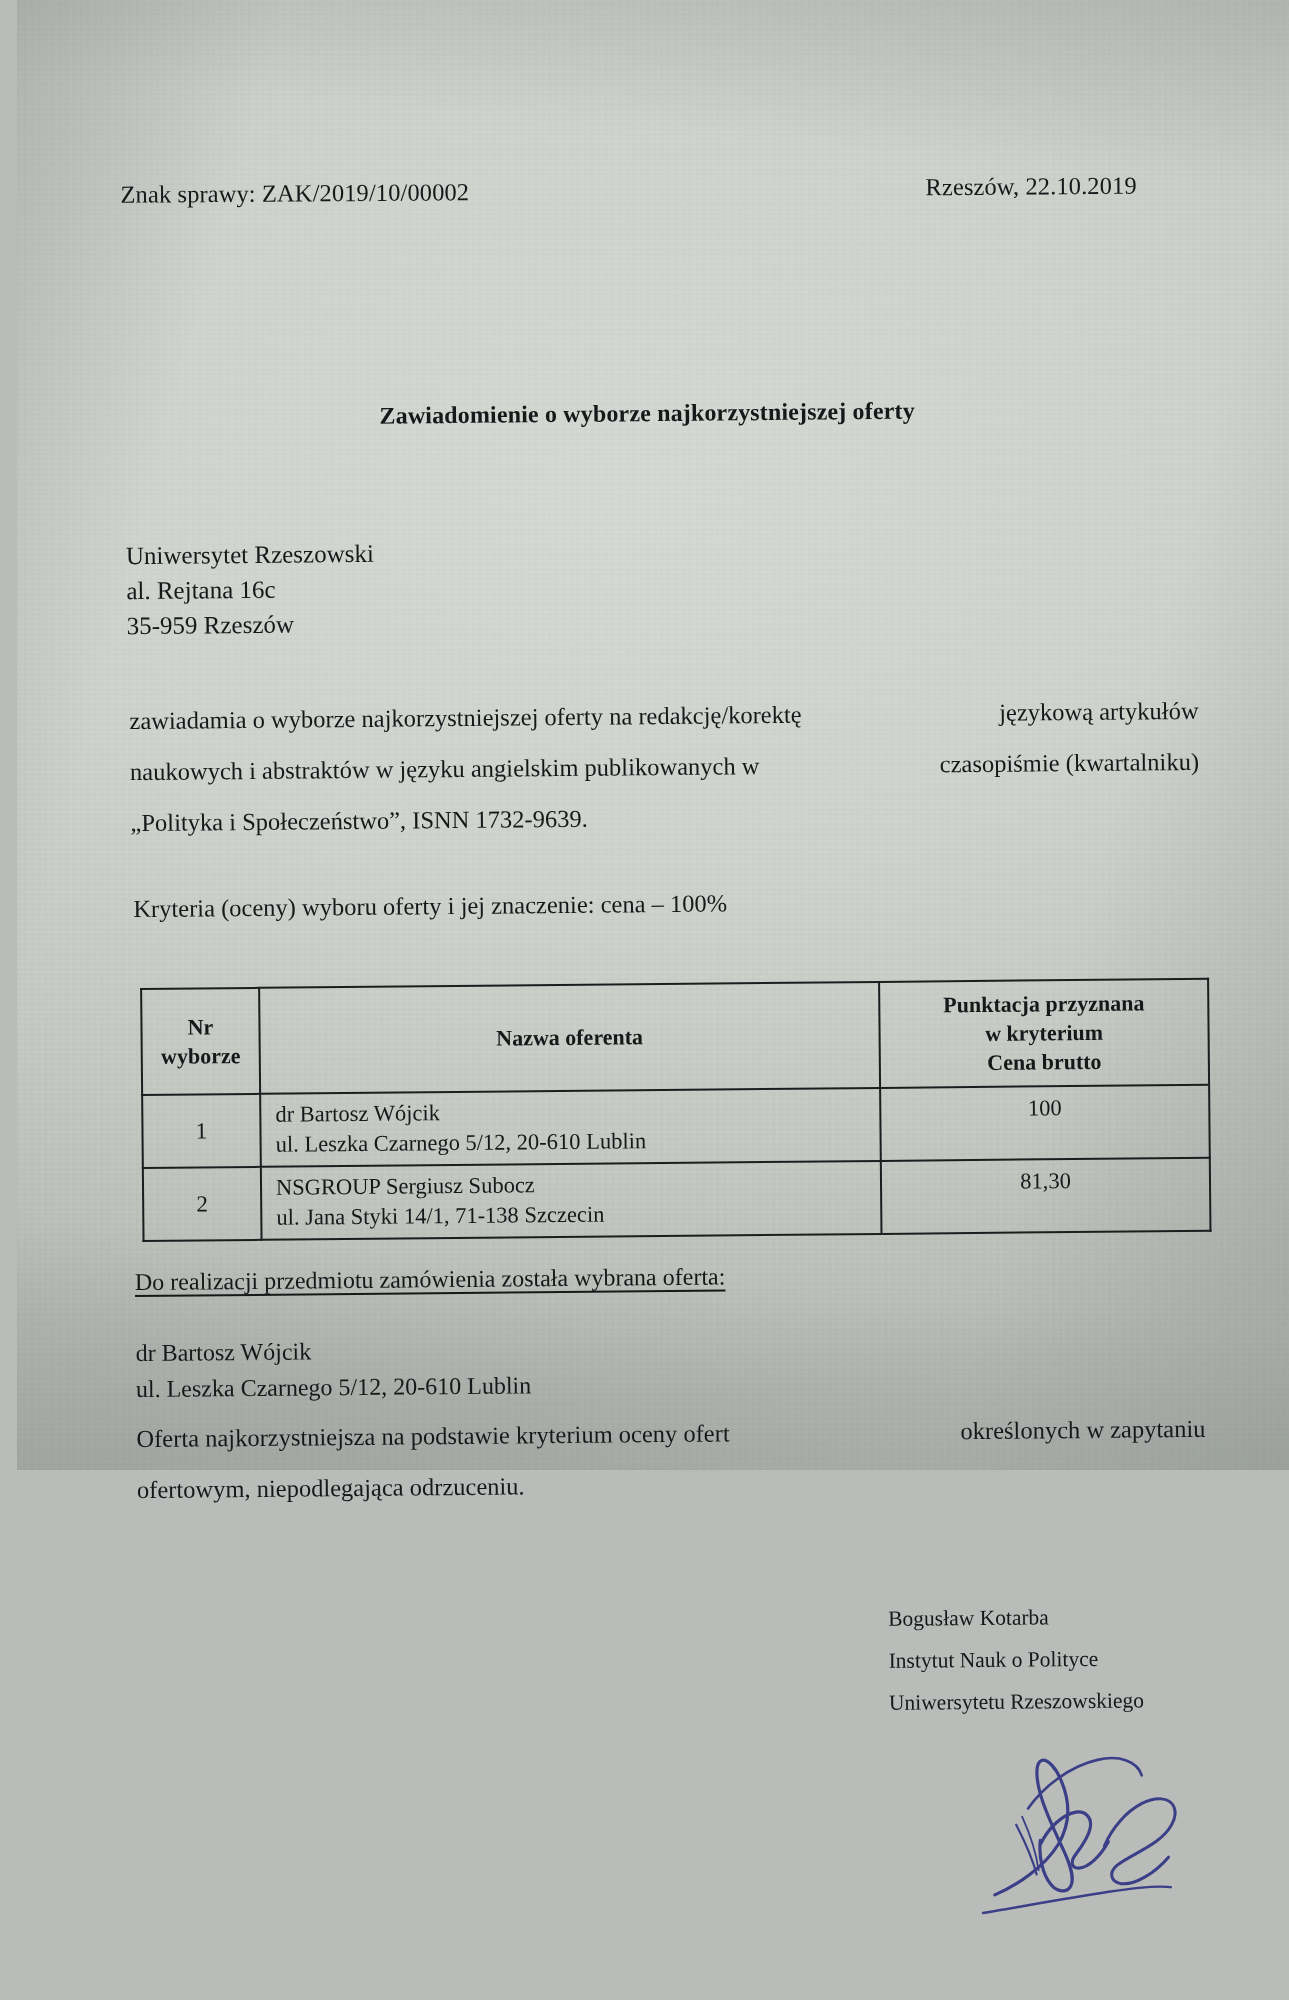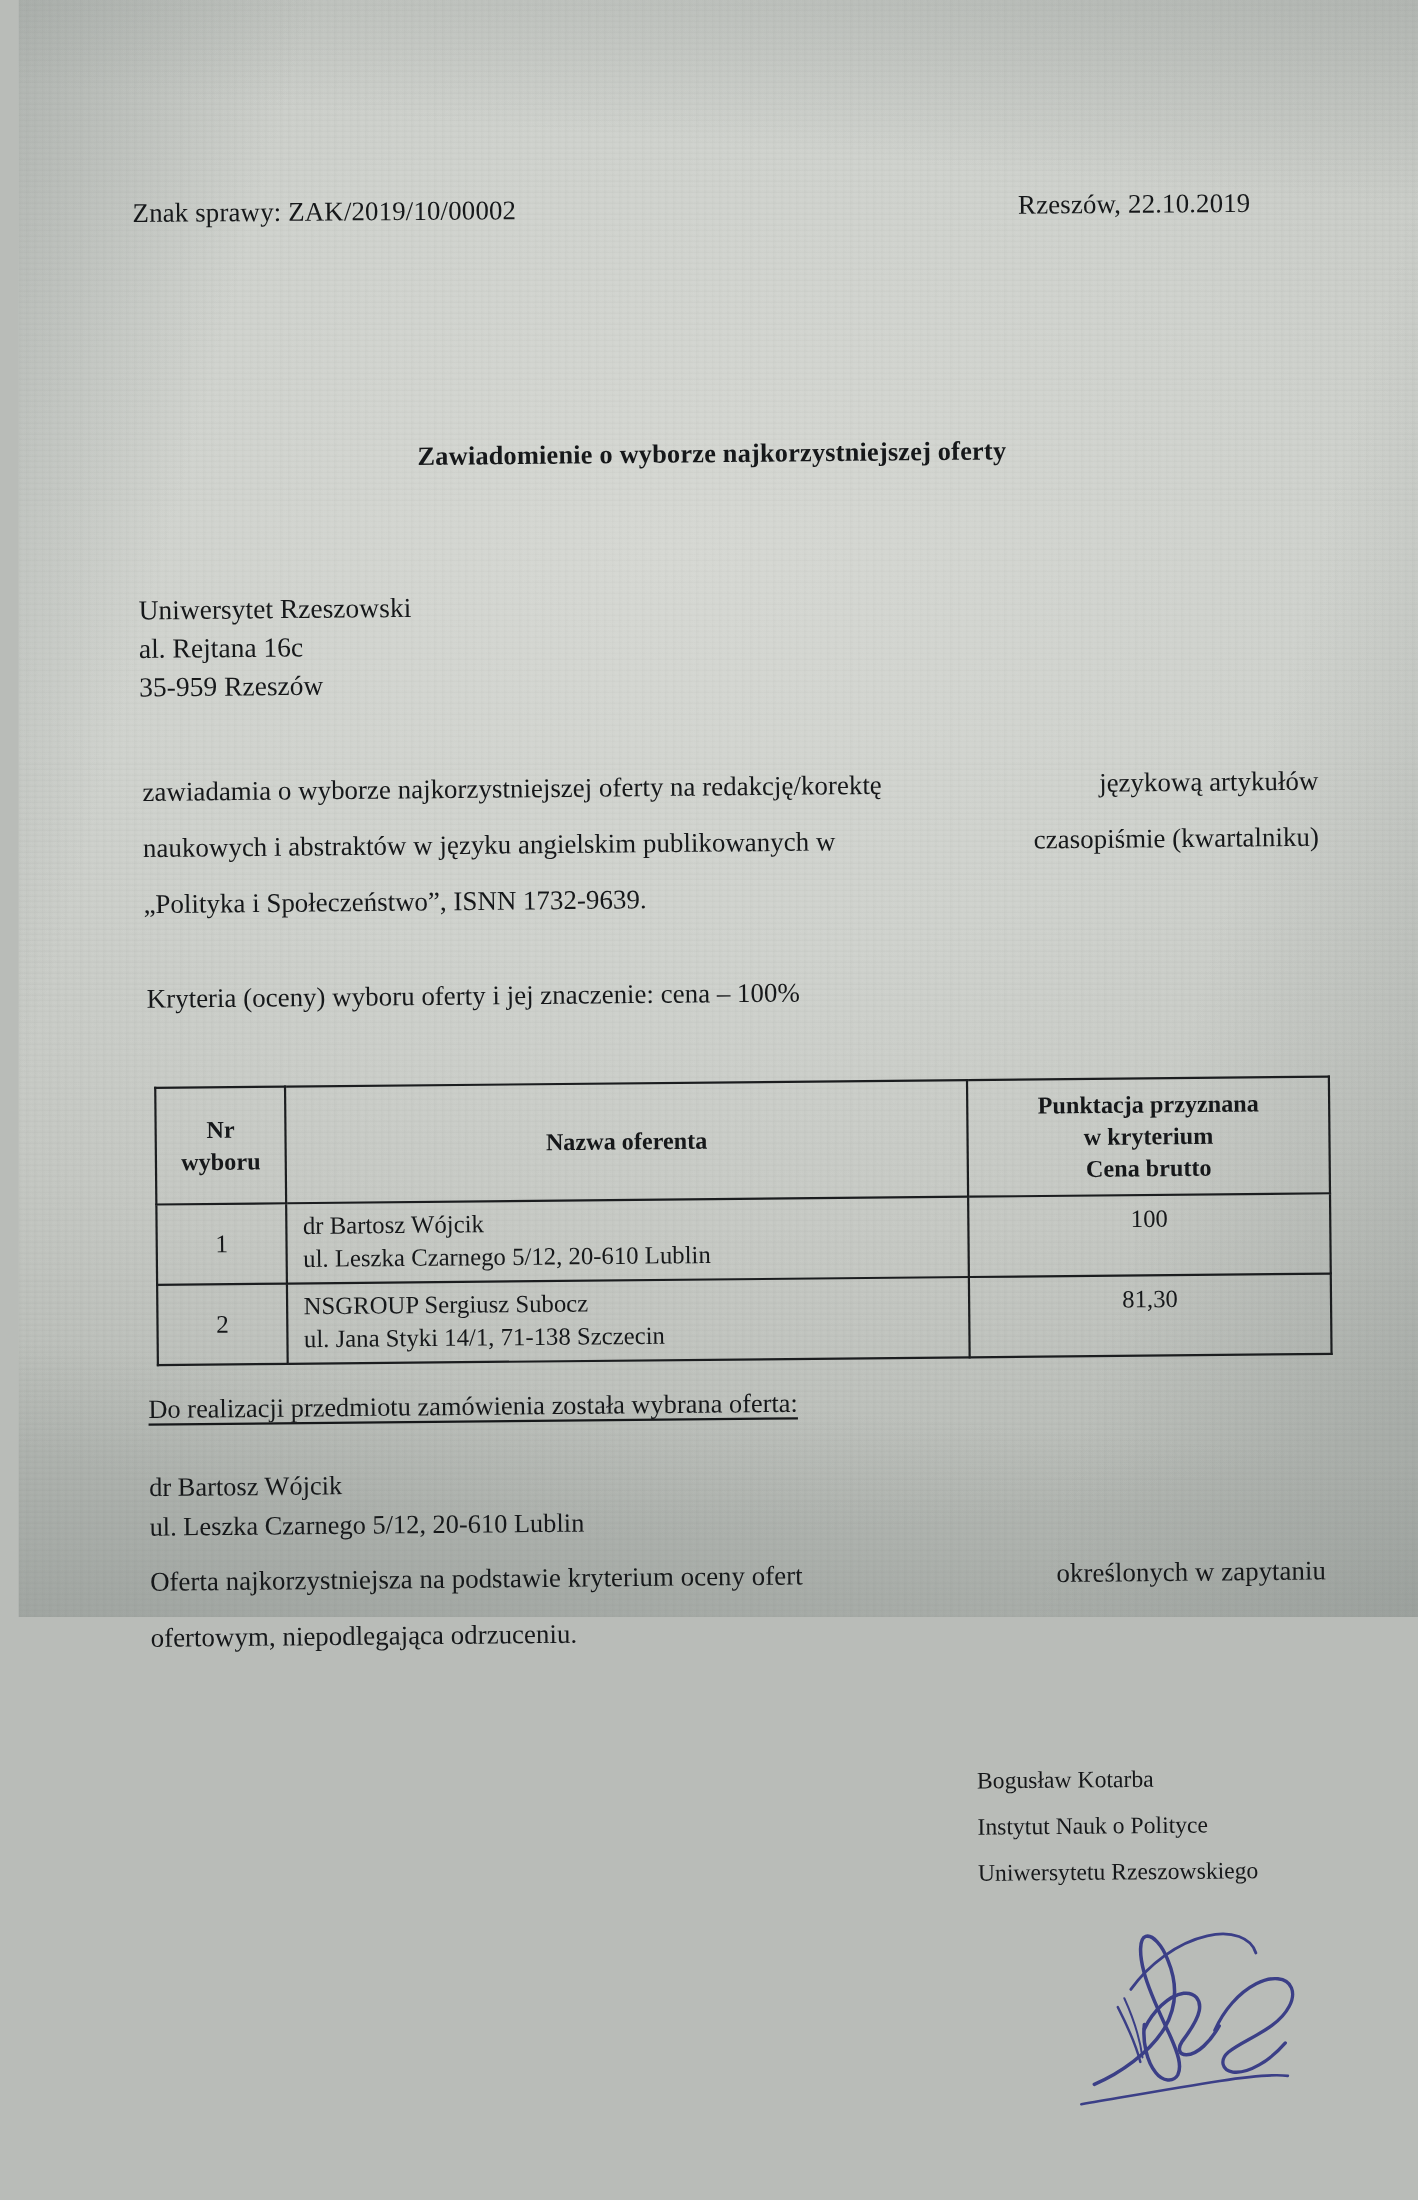--- a/index.html
+++ b/index.html
@@ -235,7 +235,7 @@
         <tr>
           <th class="col-nr">
             <span>Nr</span><br>
-            <span>wyboru</span>
+            <span>wyborze</span>
           </th>
           <th class="col-name">Nazwa oferenta</th>
           <th class="col-score">

